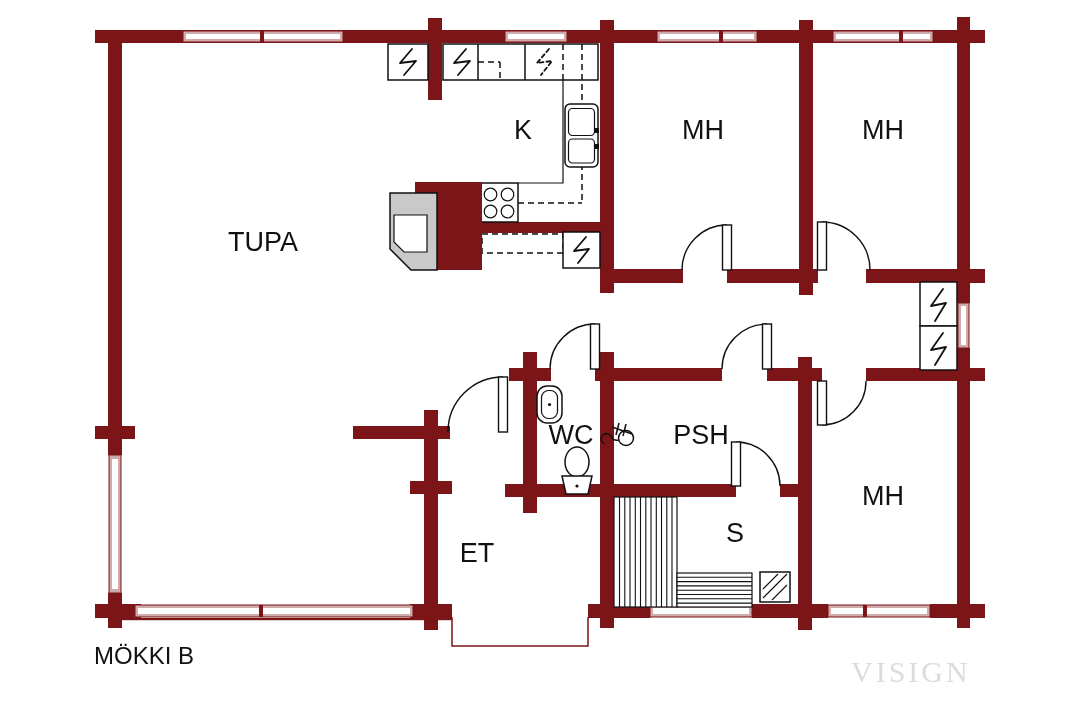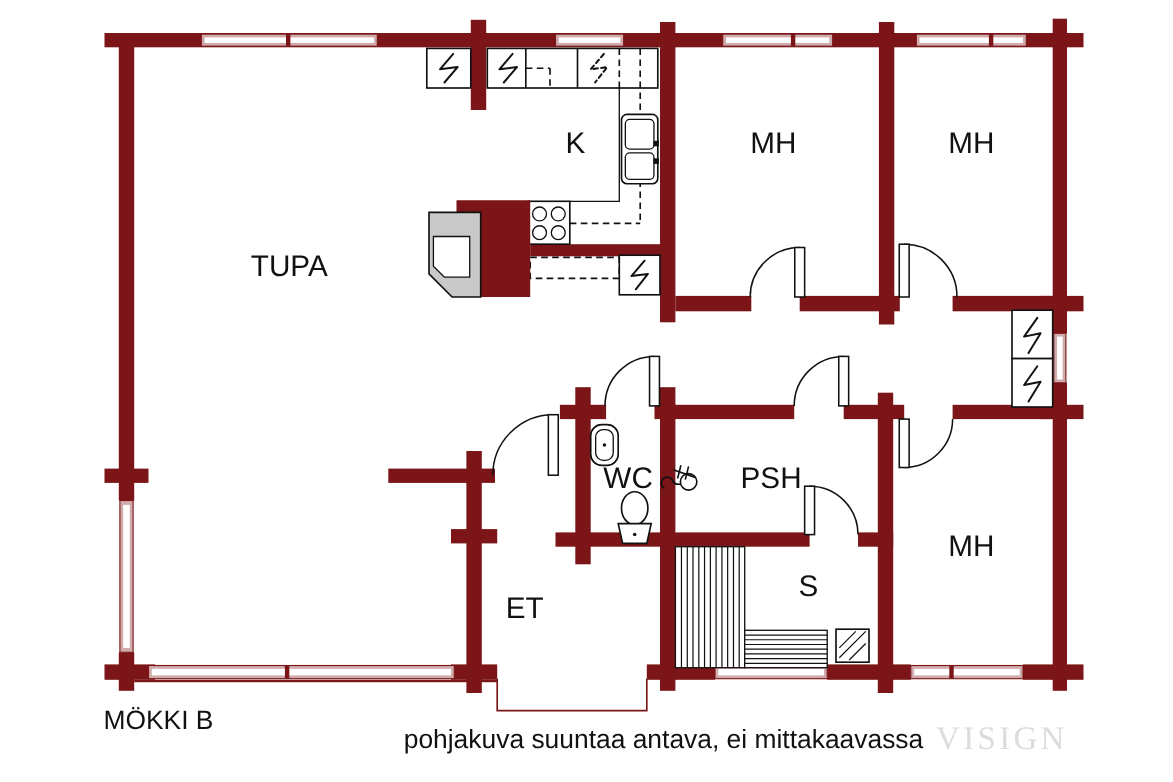--- a/index.html
+++ b/index.html
@@ -249,7 +249,6 @@
   </svg>
 
   <div class="txt" id="plan-title">MÖKKI B</div>
-  <div class="txt" id="plan-caption">pohjakuva suuntaa antava, ei mittakaavassa</div>
   <div class="txt" id="plan-watermark">VISIGN</div>
 </div>
 

